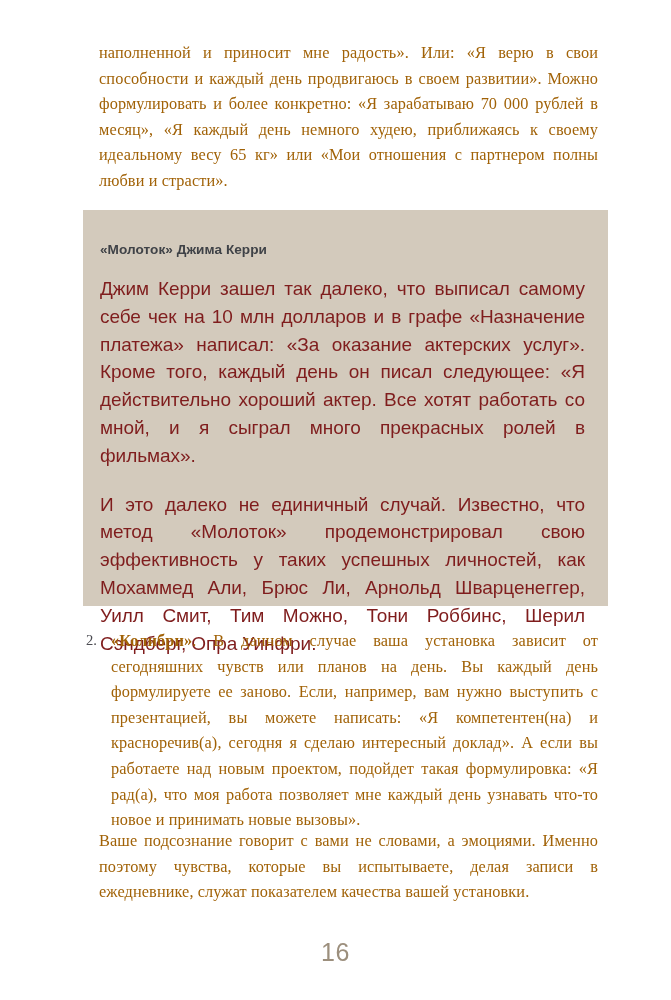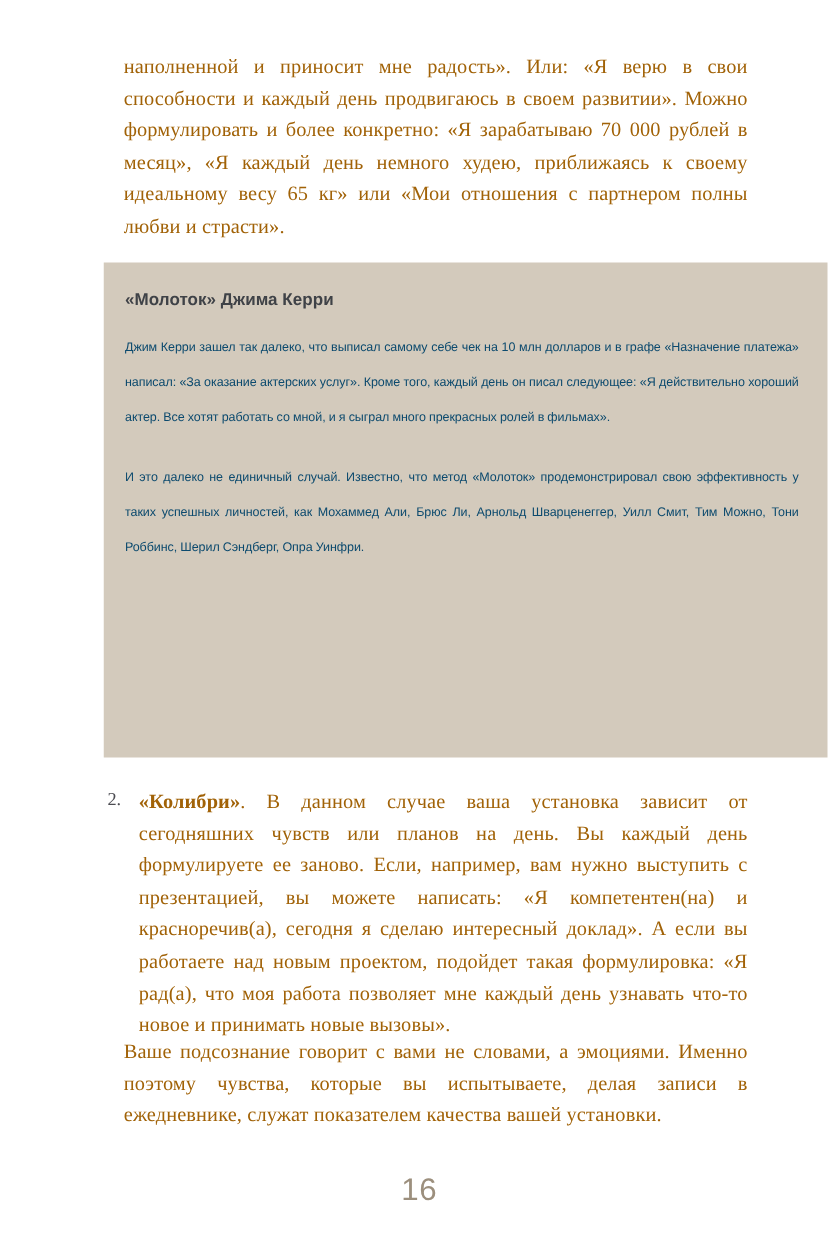--- a/index.html
+++ b/index.html
@@ -44,11 +44,11 @@
     position: absolute;
     left: 83px;
     top: 210px;
-    width: 579px;
+    width: 525px;
     height: 396px;
     background: #d3cabc;
     box-sizing: border-box;
-    padding: 22px 23px 0 17px;
+    padding: 32px 23px 0 17px;
   }
   .callout-title {
     margin: 0 0 18px 0;

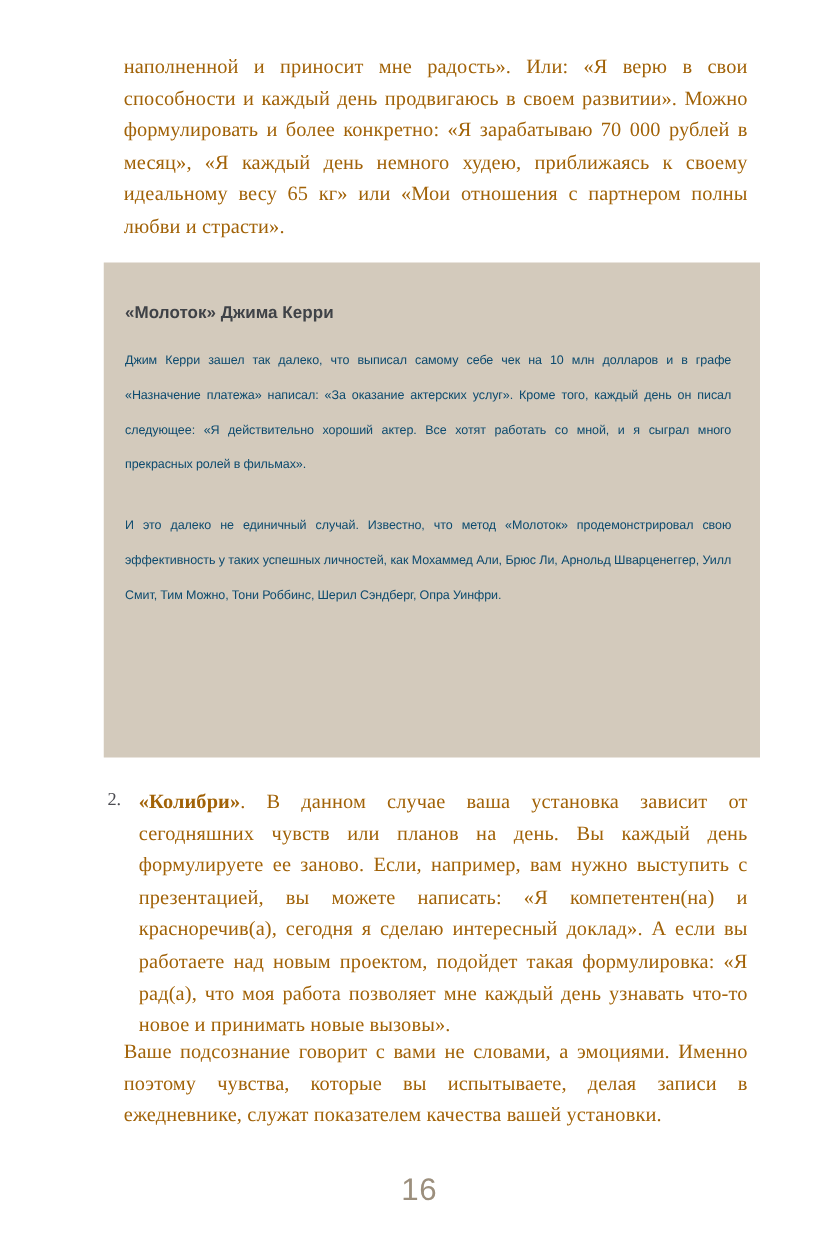--- a/index.html
+++ b/index.html
@@ -61,9 +61,9 @@
   .callout p {
     margin: 0 0 21px 0;
     font-family: "Liberation Sans", sans-serif;
-    font-size: 10px;
+    font-size: 19px;
     line-height: 27.8px;
-    color: #0c4a6e;
+    color: #7f1d1d;
     text-align: justify;
     text-justify: inter-word;
     letter-spacing: -0.05px;

